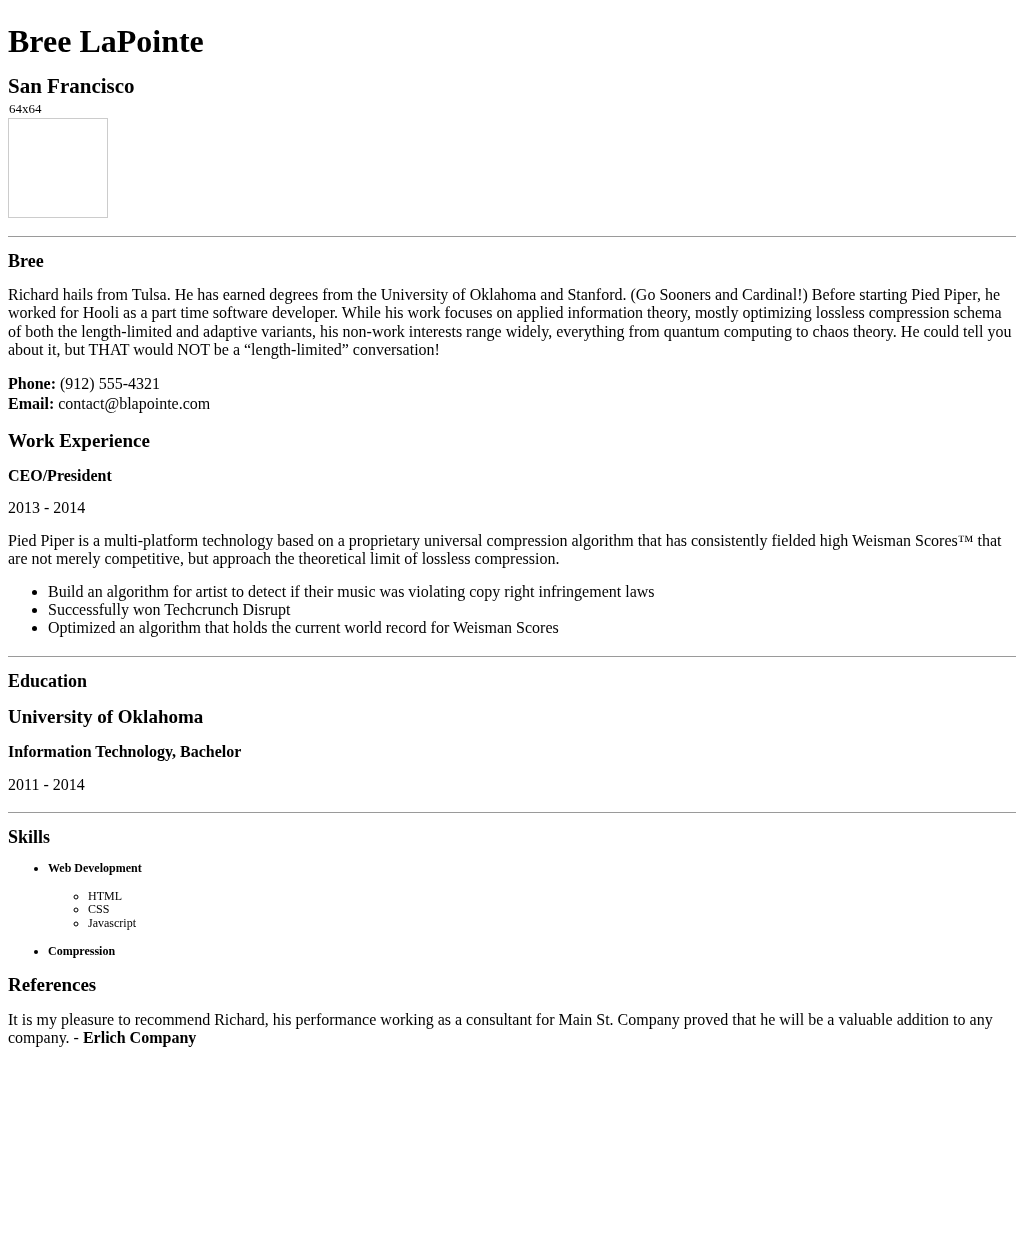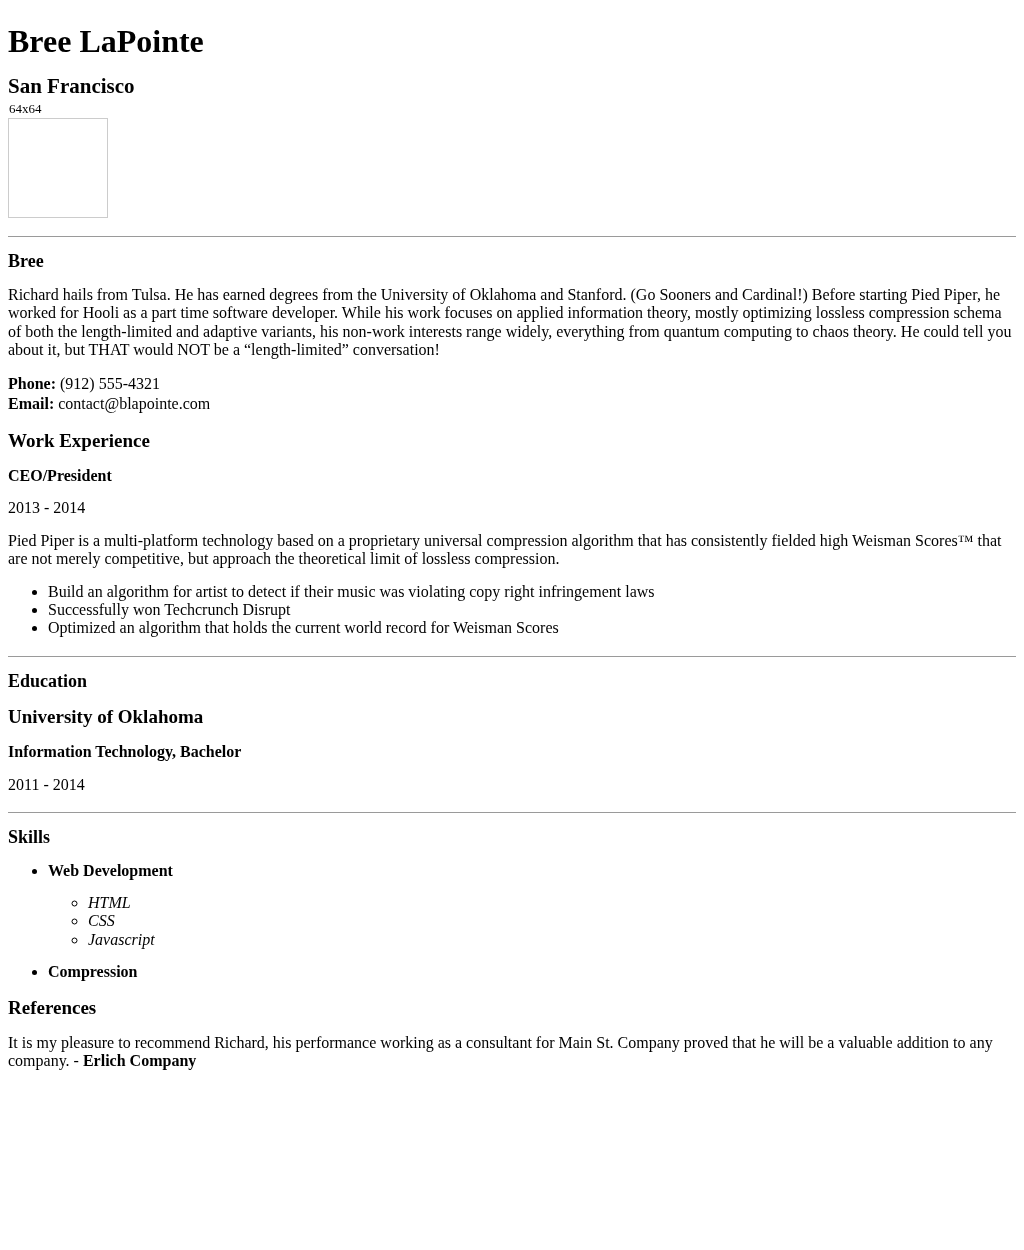--- a/index.html
+++ b/index.html
@@ -98,7 +98,7 @@
   }
   ul.skills > li {
     font-weight: bold;
-    font-size: 16px;
+    font-size: 12px;
     margin: 0 0 0 0;
   }
   ul.skills ul {

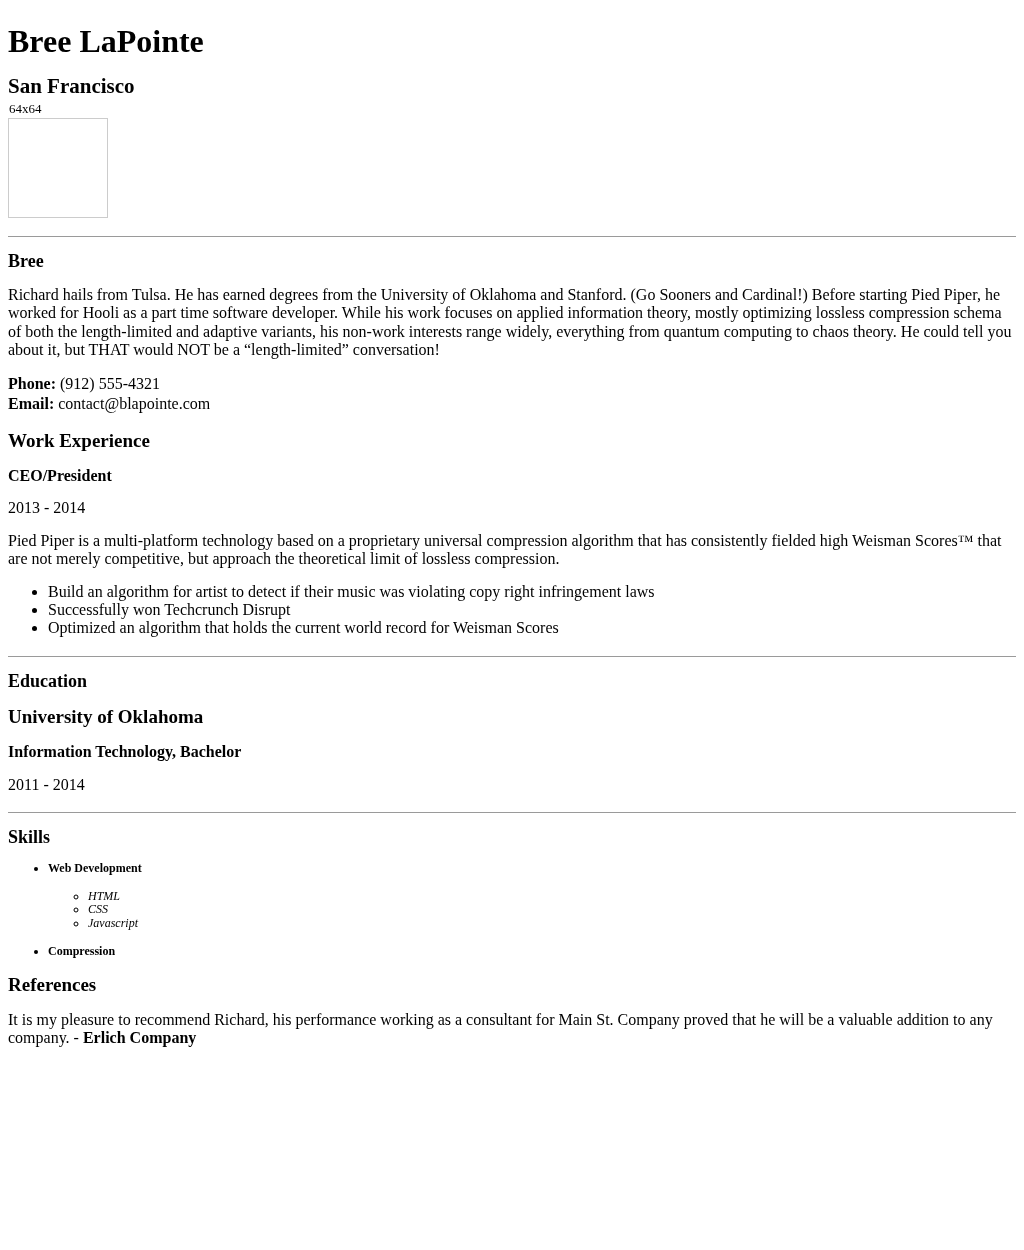--- a/index.html
+++ b/index.html
@@ -106,7 +106,6 @@
     padding-left: 40px;
     margin: 14px 0 14px 0;
     font-weight: normal;
-    font-style: italic;
   }
   ul.skills ul > li {
     font-weight: normal;

